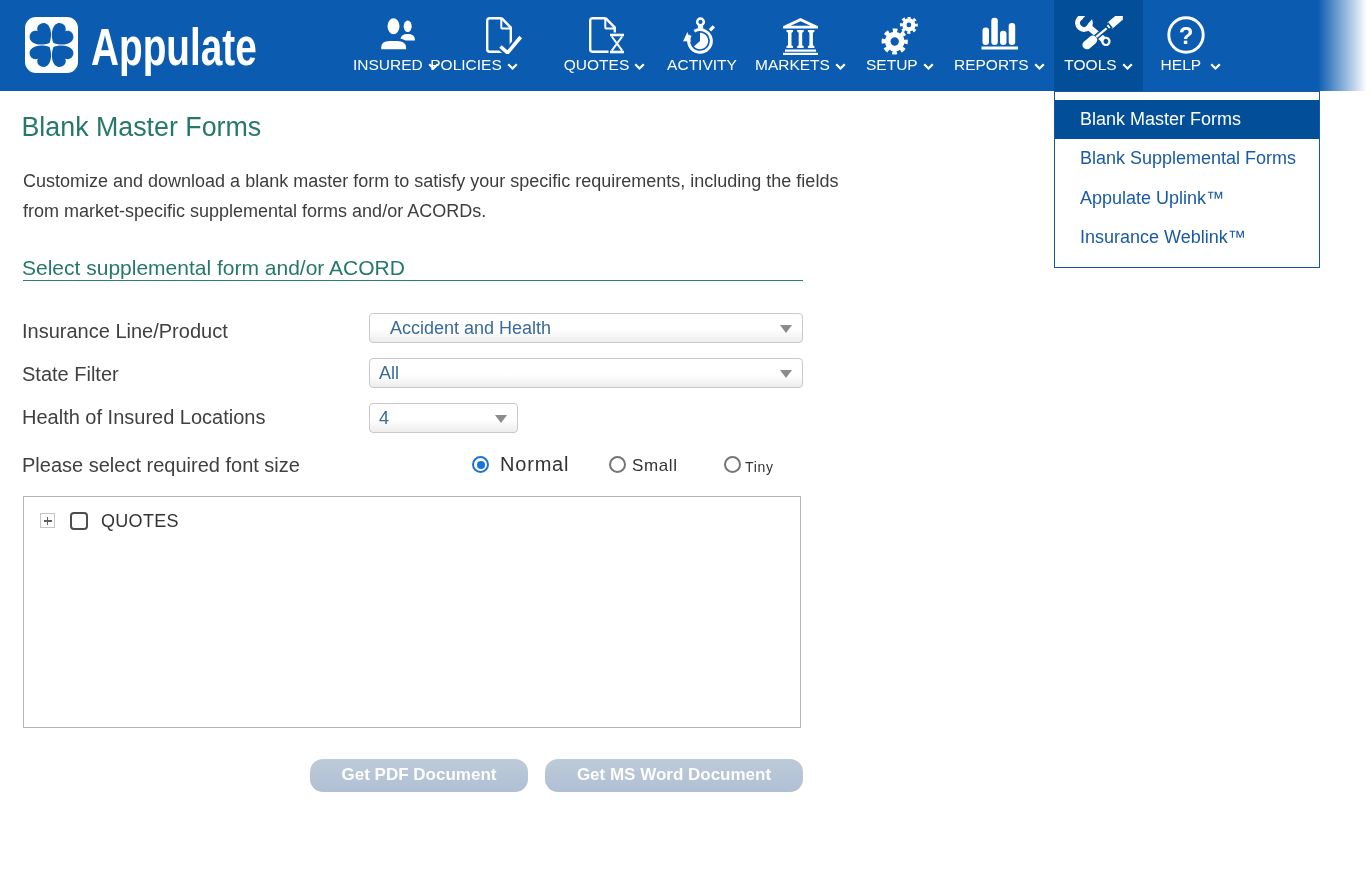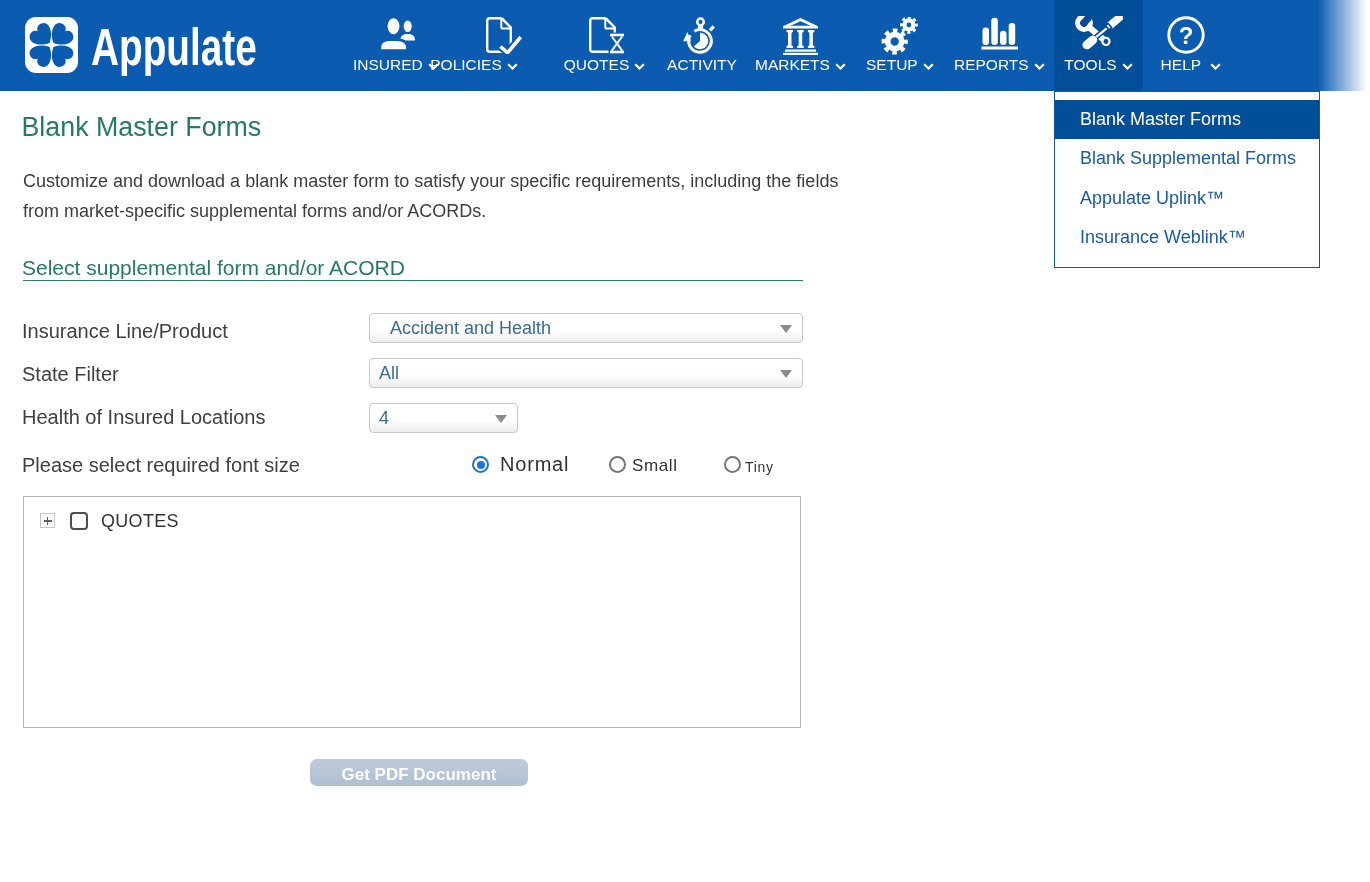--- a/index.html
+++ b/index.html
@@ -40,7 +40,7 @@
 #cbox { position:absolute; left:46px; top:15px; width:18px; height:18px; border:2px solid #4d4d4d; border-radius:4px; background:#fff; }
 #acord { position:absolute; left:77px; top:14px; font-size:18px; letter-spacing:0.3px; color:#333; }
 
-.btn { position:absolute; top:759px; height:27px; border-radius:7px; background:linear-gradient(#bdcad9, #b0c0d3); color:#fdfdfd; font-weight:bold; font-size:17px; text-align:center; line-height:31px; }
+.btn { position:absolute; top:759px; height:33px; border-radius:13px; background:linear-gradient(#bdcad9, #b0c0d3); color:#fdfdfd; font-weight:bold; font-size:17px; text-align:center; line-height:31px; }
 </style>
 </head>
 <body>

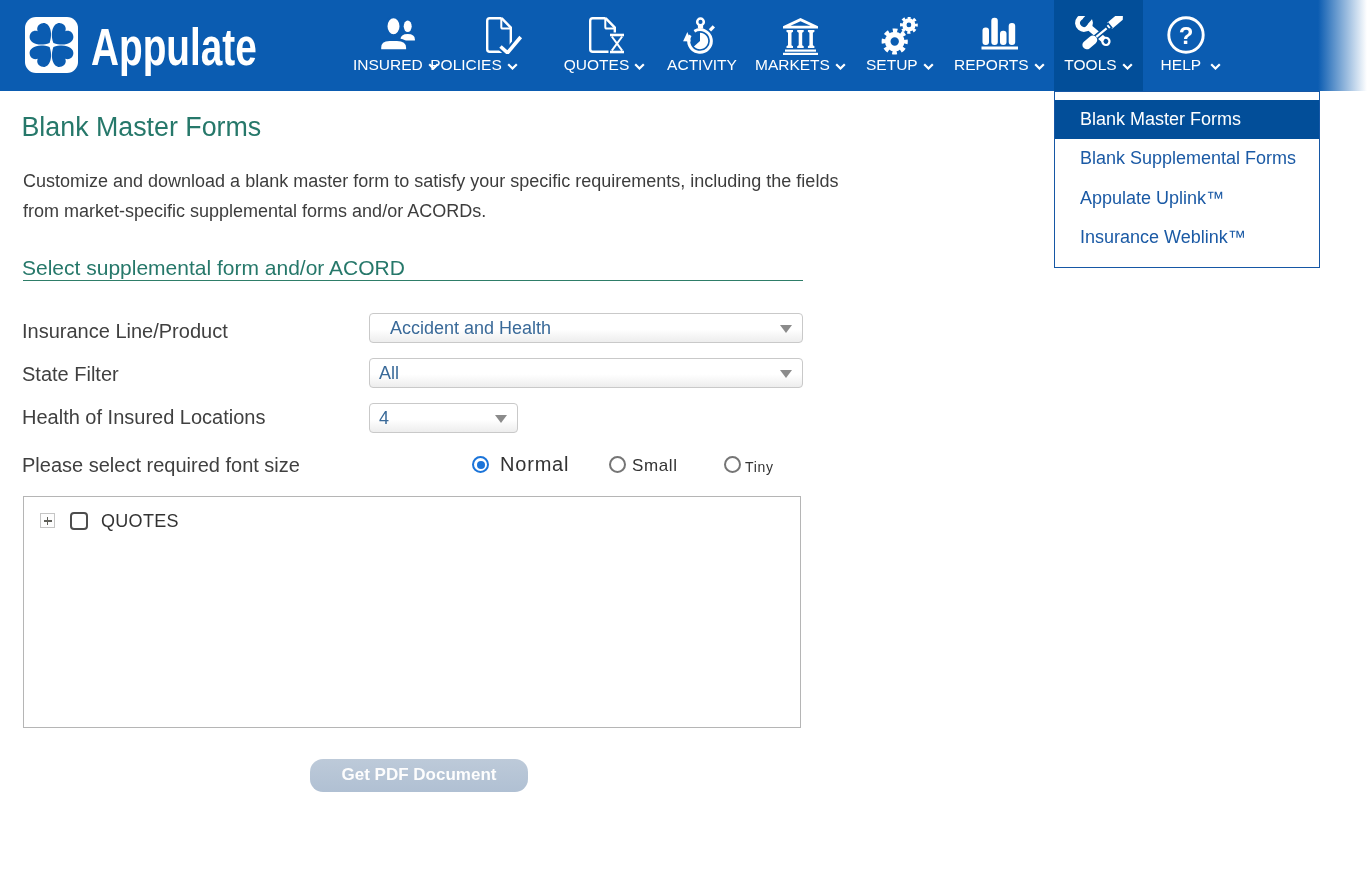--- a/index.html
+++ b/index.html
@@ -222,6 +222,7 @@
   </div>
 
   <div class="btn" style="left:310px;width:218px;">Get PDF Document</div>
+  <div class="btn" style="left:545px;width:258px;">Get MS Word Document</div>
 </div>
 
 </body></html>

